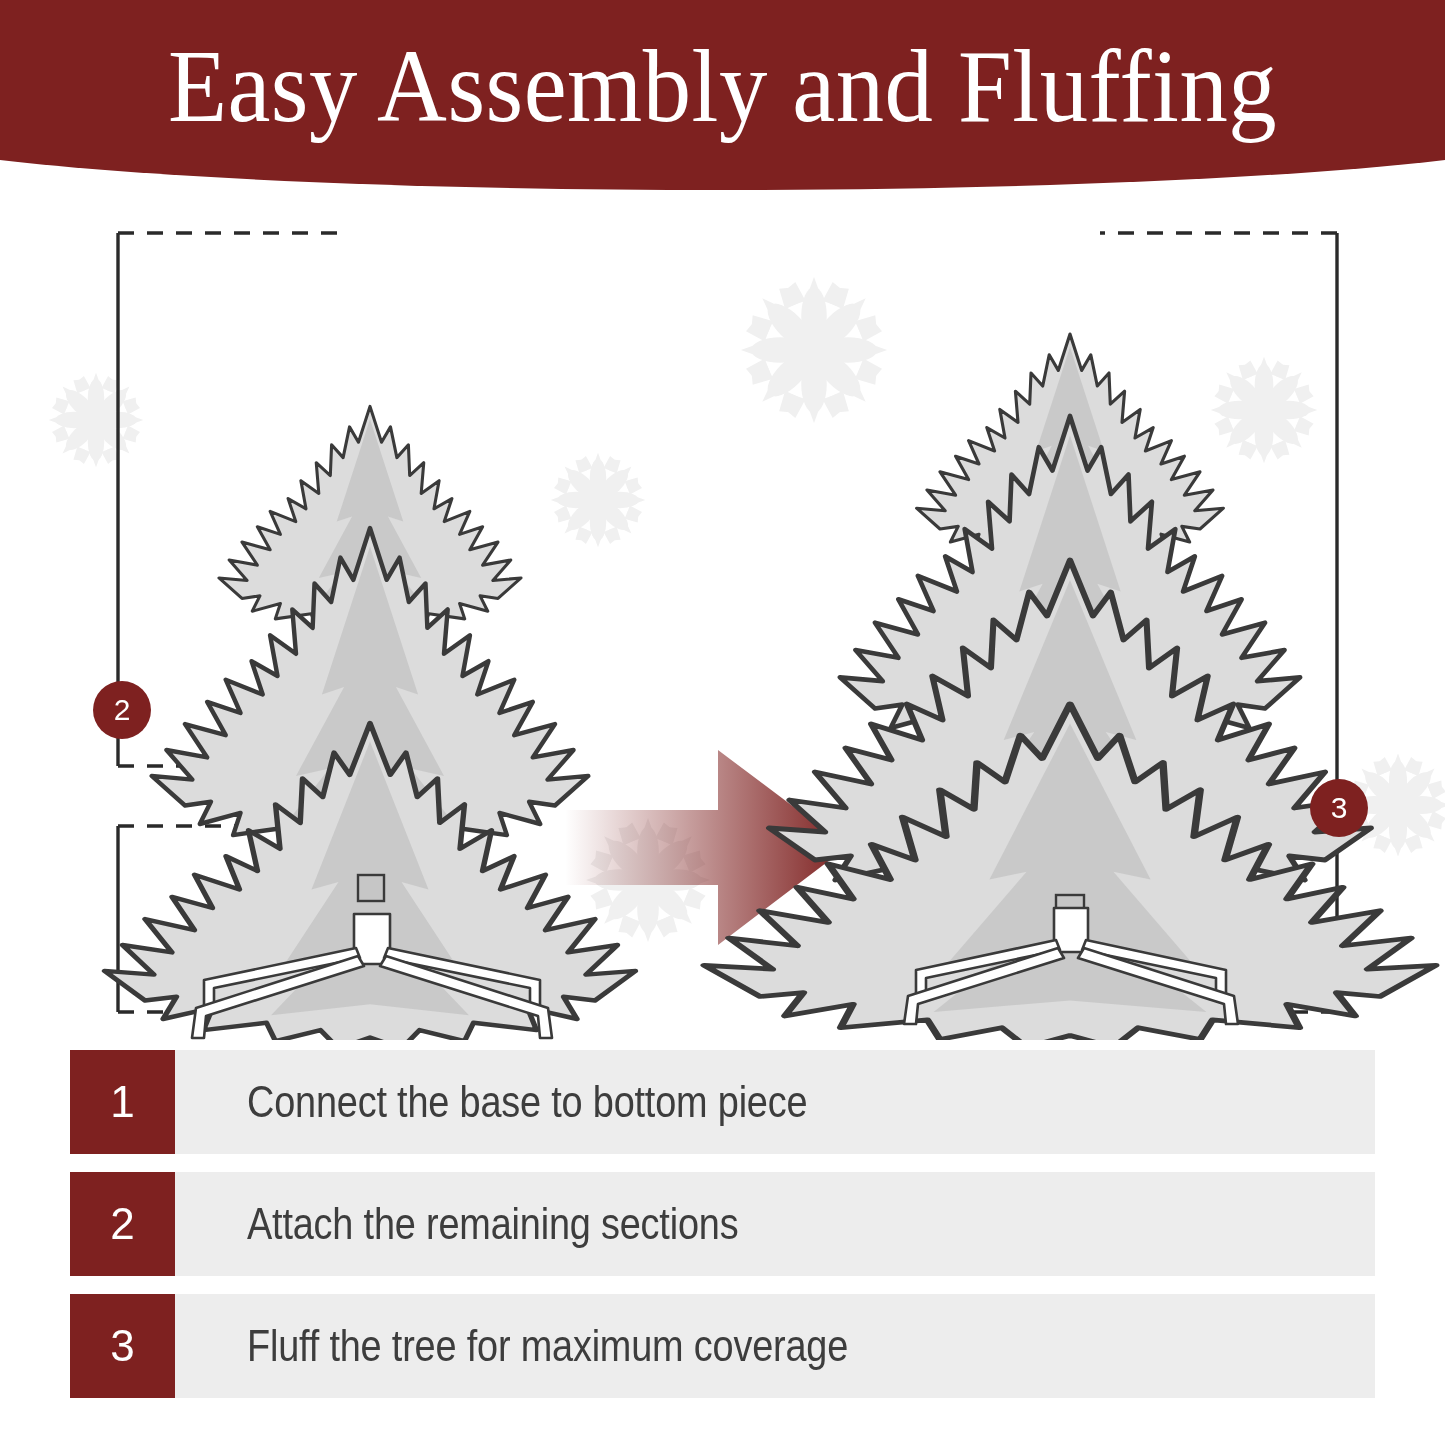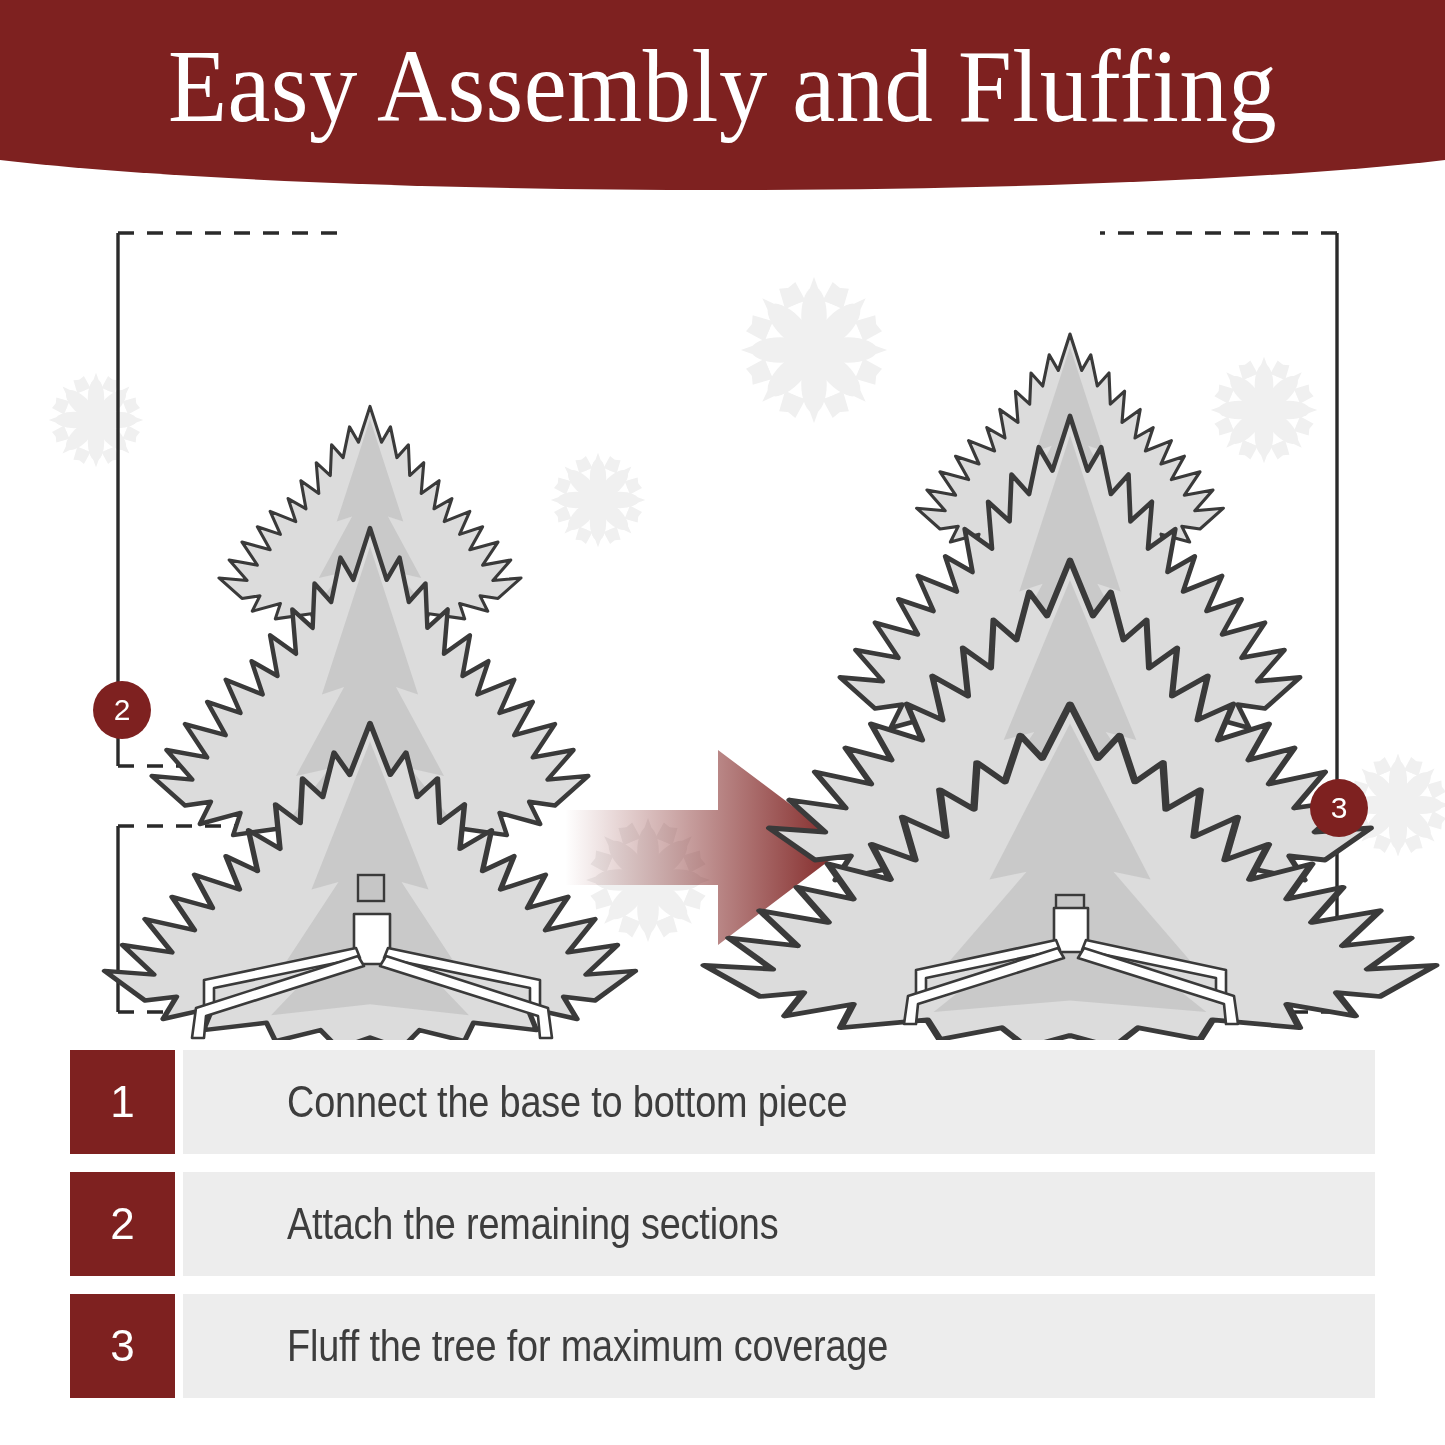--- a/index.html
+++ b/index.html
@@ -109,8 +109,8 @@
     background: #ededed;
     display: flex;
     align-items: center;
-    margin-left: 8px;
-    padding-left: 104px;
+    margin-left: 0;
+    padding-left: 72px;
   }
   .step-text {
     color: #3d3d3d;

